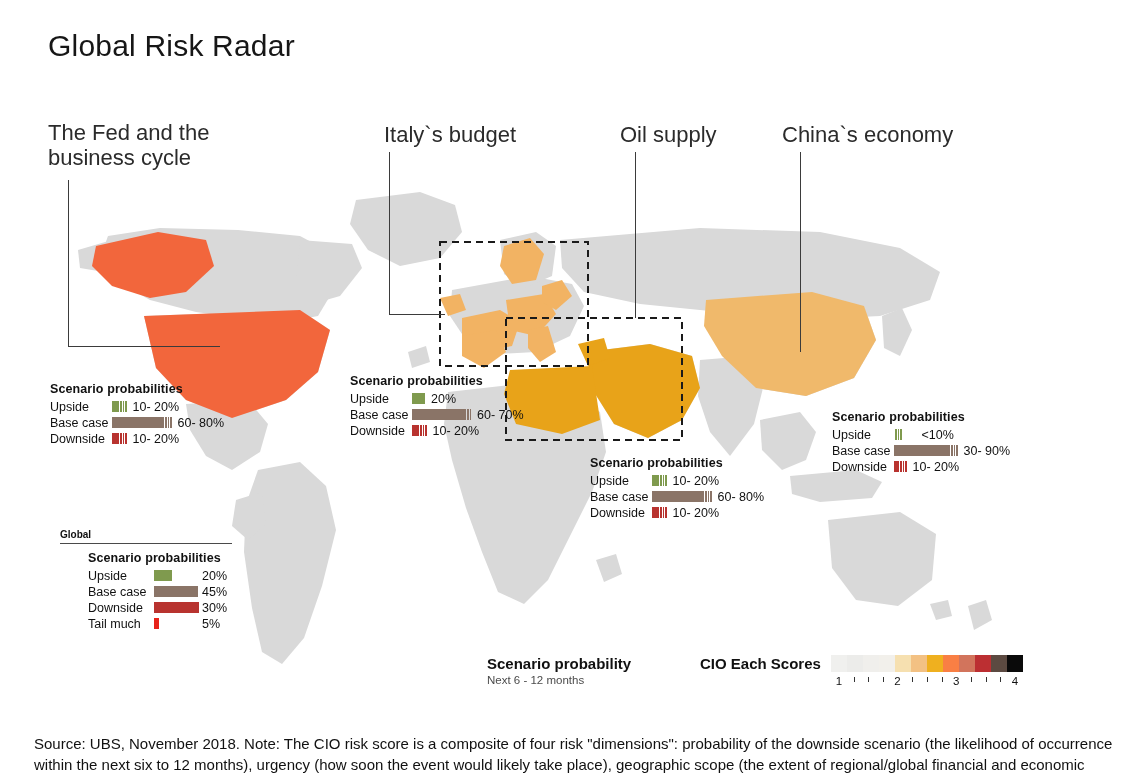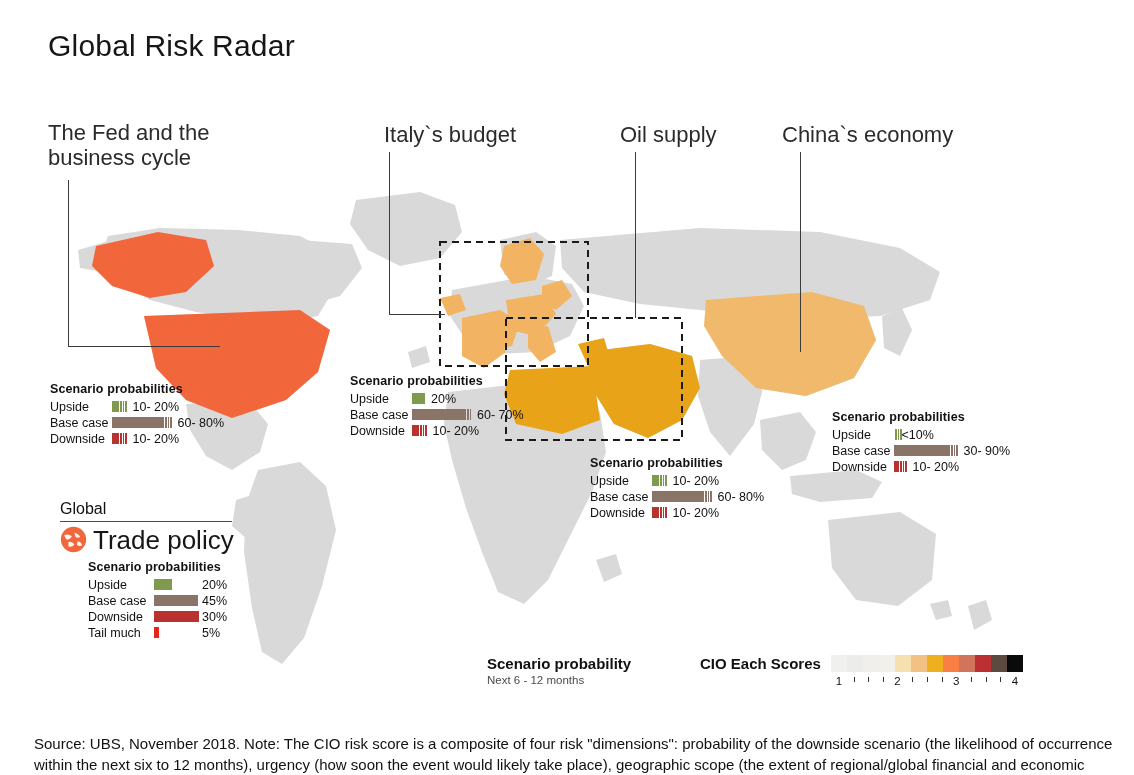--- a/index.html
+++ b/index.html
@@ -282,7 +282,7 @@
           <i class="stripe" style="background: rgb(127, 154, 78); display: block;"></i>
         </span>
       </div>
-      <div class="sval" style="margin-left: 0;">&lt;10%</div>
+      <div class="sval" style="margin-left: 20px;">&lt;10%</div>
     </div>
     <div class="srow">
       <div class="slabel" style="width: 62px;">Base case</div>

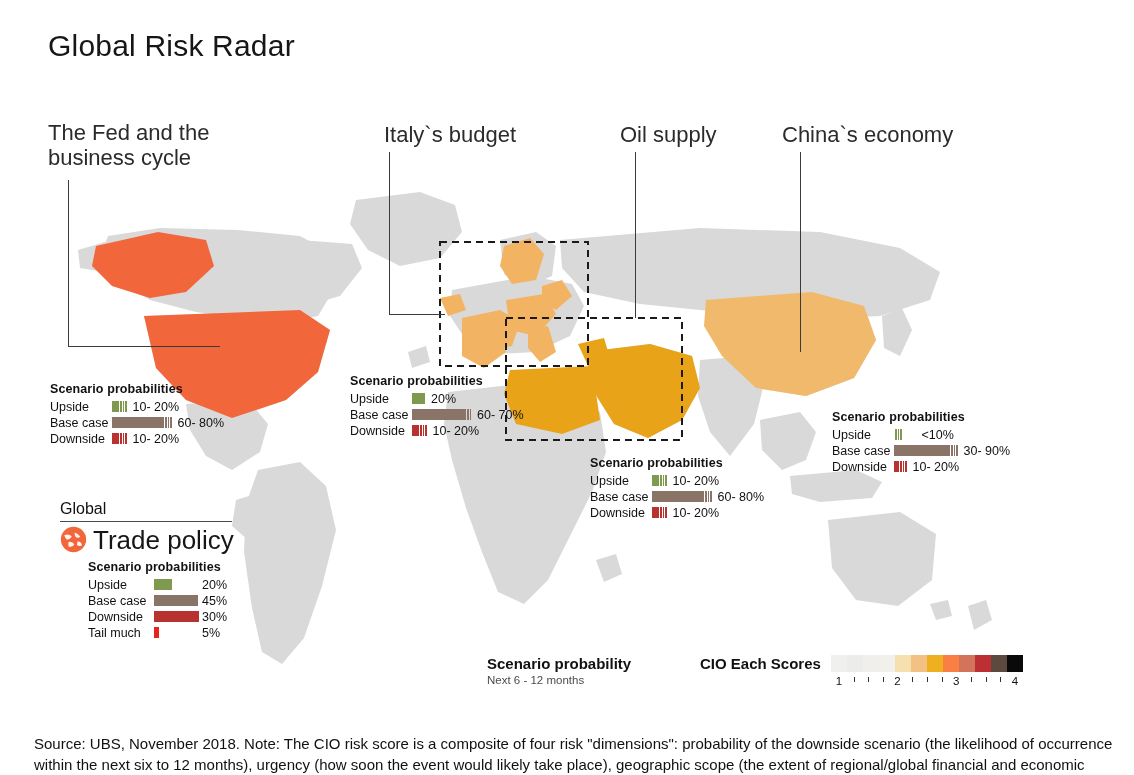--- a/index.html
+++ b/index.html
@@ -39,7 +39,7 @@
   .sval{font-size:12.5px;color:#111;white-space:nowrap;}
   
   #global-card{position:absolute;left:60px;top:500px;width:215px;}
-  #global-kicker{font-size:16px;font-weight:normal;color:#111;}
+  #global-kicker{font-size:10px;font-weight:bold;color:#111;margin-top:29px;}
   #global-rule{height:1px;background:#4a4a4a;margin-top:3px;width:172px;}
   #global-head{display:flex;align-items:center;margin-top:4px;}
   #globe-icon{width:27px;height:27px;flex:0 0 27px;margin-right:6px;}

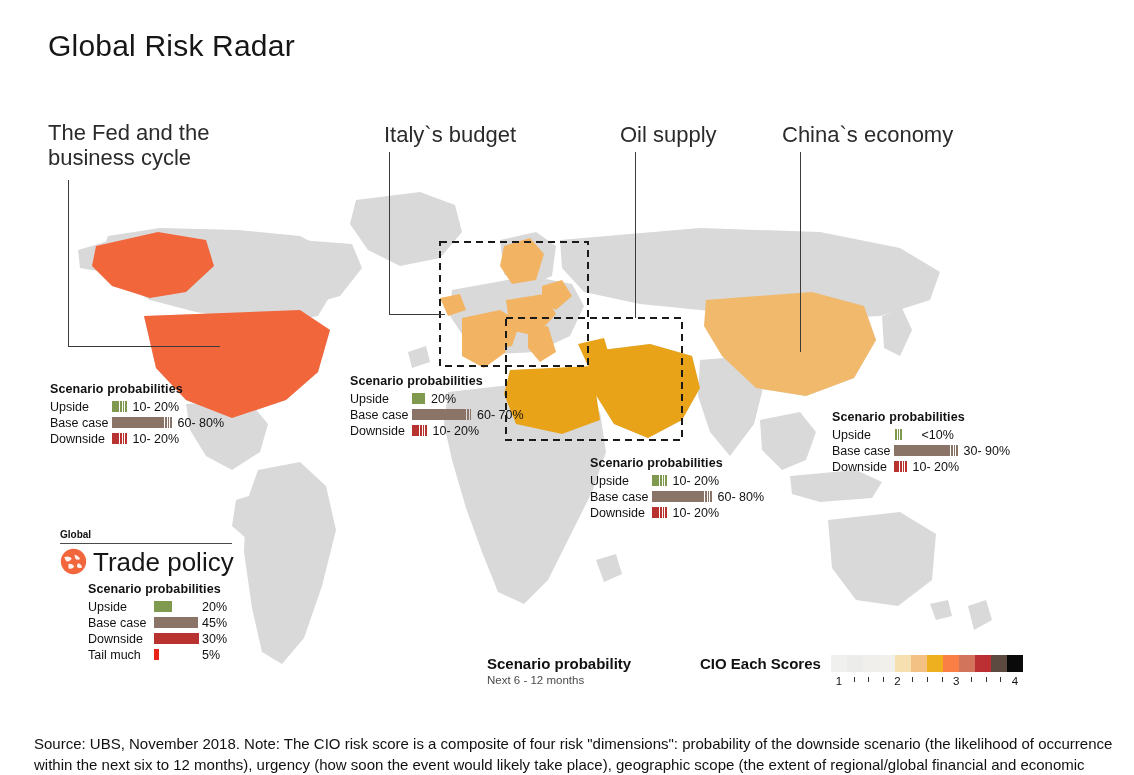--- a/index.html
+++ b/index.html
@@ -313,16 +313,6 @@
 <div id="global-card">
   <div id="global-kicker">Global</div>
   <div id="global-rule"></div>
-  <div id="global-head">
-    <svg id="globe-icon" viewBox="0 0 32 32">
-      <circle cx="16" cy="16" r="15" fill="#f2663c"></circle>
-      <path d="M5 11 Q10 9 14 12 Q12 16 8 16 Q6 14 5 11 Z
-               M17 8 Q22 9 24 13 Q20 15 18 12 Z
-               M10 19 Q15 18 17 22 Q14 26 10 24 Z
-               M21 18 Q26 19 26 23 Q22 25 20 22 Z" fill="#ffffff" opacity=".92"></path>
-    </svg>
-    <div id="global-topic">Trade policy</div>
-  </div>
   <div id="global-scenarios" style="margin-left:28px;margin-top:7px;">
       <div class="scenario-title">Scenario probabilities</div>
       <div>

